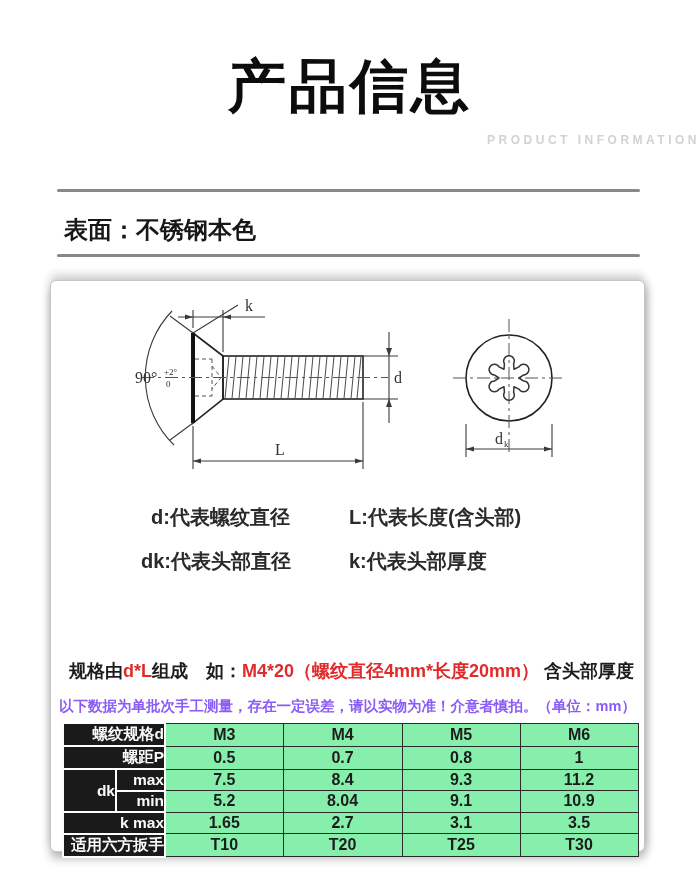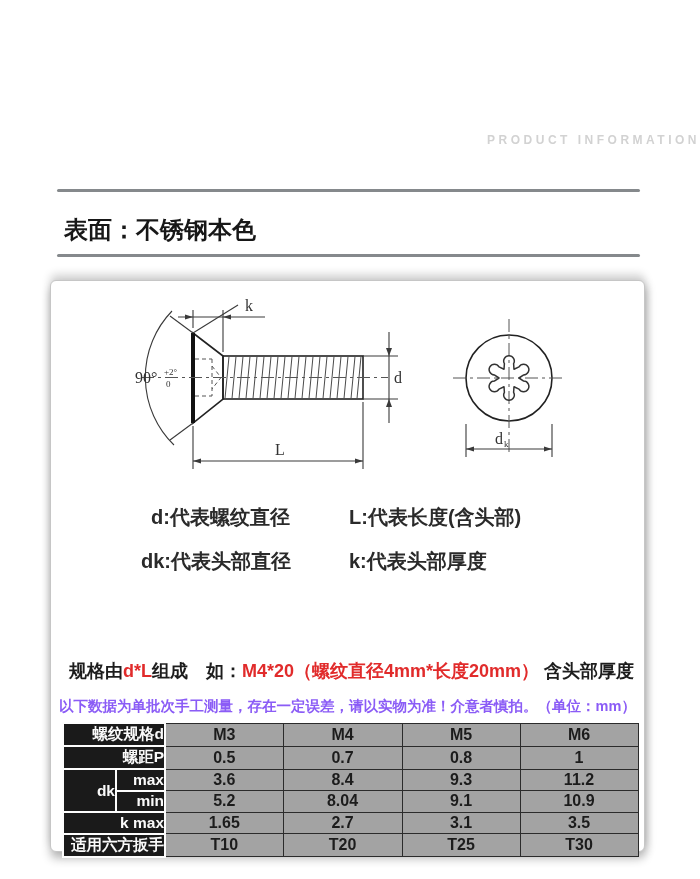--- a/index.html
+++ b/index.html
@@ -70,6 +70,7 @@
 
 <div class="page">
 
+  <div class="title">产品信息</div>
   <div class="subtitle">PRODUCT INFORMATION</div>
 
   <div class="divider div1"></div>

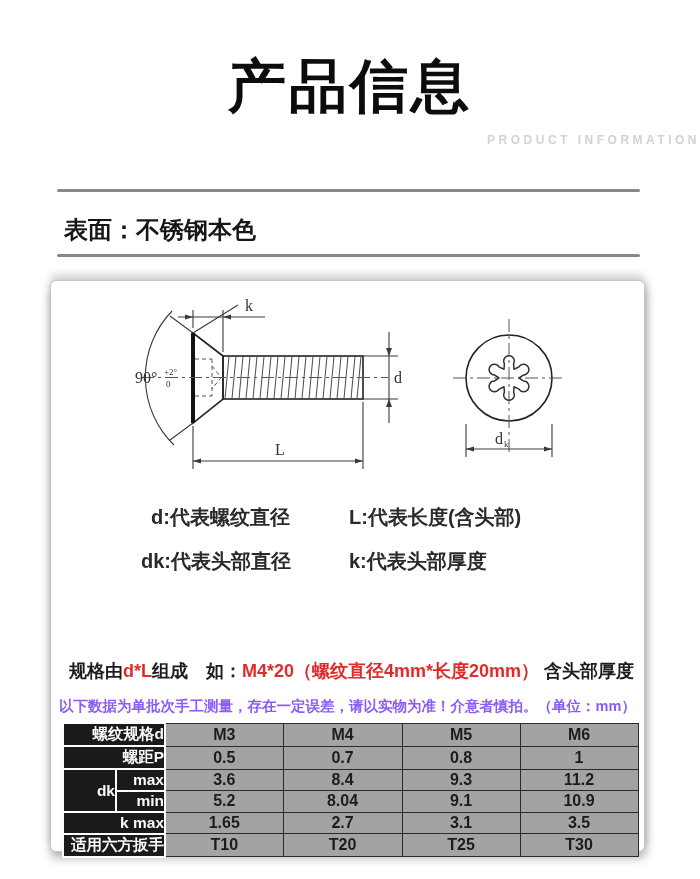--- a/index.html
+++ b/index.html
@@ -51,7 +51,7 @@
     border:2px solid #fdfdfd;height:19.5px;padding:0;text-align:right;
   }
   table.spec-table td{
-    background:#a3a3a3;color:#1c1c1c;font-size:16px;font-weight:600;
+    background:#86efac;color:#1c1c1c;font-size:16px;font-weight:600;
     border:1.5px solid #2b2b2b;height:19.5px;padding:0;text-align:center;
   }
   

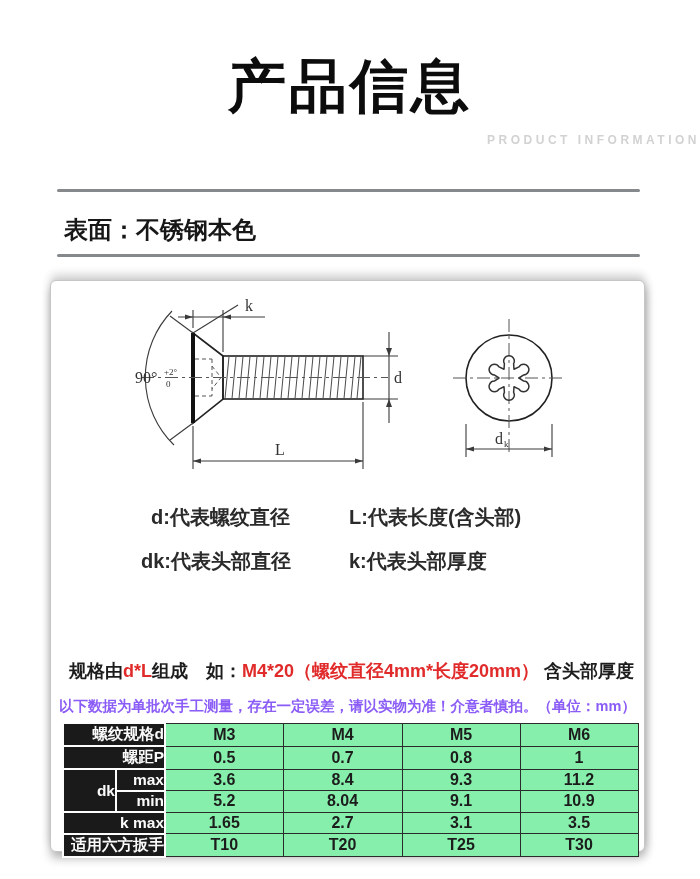--- a/index.html
+++ b/index.html
@@ -223,7 +223,7 @@
         <tr>
           <th rowspan="2">dk</th>
           <th>max</th>
-          <td>3.6</td>
+          <td>7.5</td>
           <td>8.4</td>
           <td>9.3</td>
           <td>11.2</td>

